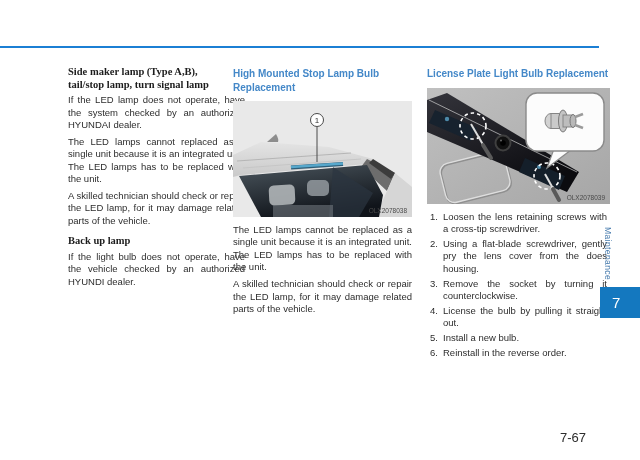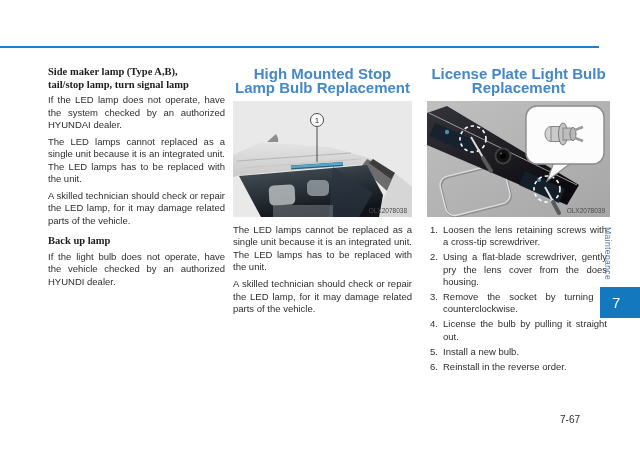--- a/index.html
+++ b/index.html
@@ -10,7 +10,7 @@
   .top-rule { position:absolute; left:0; top:46px; width:599px; height:2px; background:#1b7fd4; }
 
   .col { position:absolute; top:66px; font-size:9.5px; line-height:12.4px; }
-  .col-left  { left:48px;  width:177px; }
+  .col-left  { left:68px;  width:177px; }
   .col-mid   { left:233px; width:179px; }
   .col-right { left:427px; width:183px; }
 

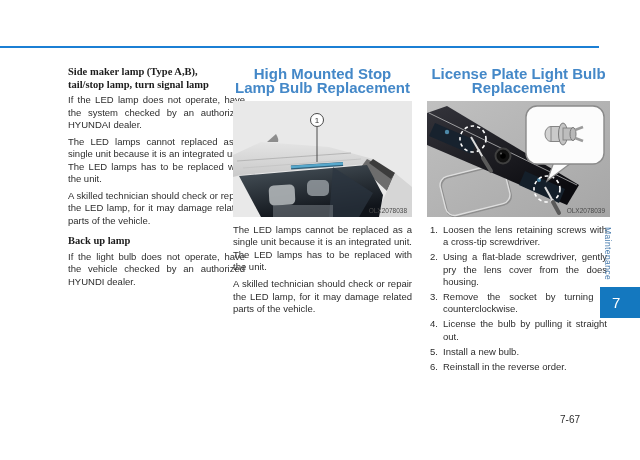--- a/index.html
+++ b/index.html
@@ -16,7 +16,7 @@
 
   .serif-h { font-family:"Liberation Serif", serif; font-weight:bold; font-size:10.5px;
              line-height:12.6px; color:#1c1c1c; margin:0 0 3px 0; }
-  .blue-h  { font-weight:bold; font-size:15px; line-height:13.5px; color:#4488c8; margin:1px 0 0 0;text-align:center; }
+  .blue-h  { font-weight:bold; font-size:10px; line-height:13.5px; color:#4488c8; margin:1px 0 0 0; }
 
   p.body { text-align:justify; margin:0 0 4.5px 0; }
   .section2 { margin-top:8px; }

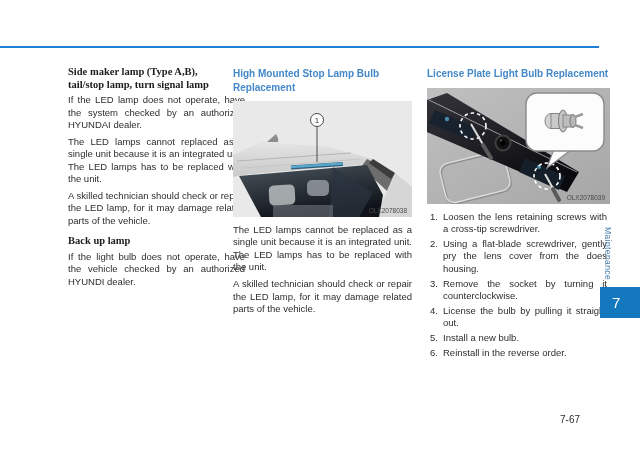--- a/index.html
+++ b/index.html
@@ -35,7 +35,7 @@
                background:#1478bf; color:#ffffff; font-size:15px;
                display:flex; align-items:center; box-sizing:border-box; padding-left:12px; }
 
-  .pageno { position:absolute; left:560px; top:414px; font-size:10px; color:#2d2d2d; }
+  .pageno { position:absolute; left:560px; top:430px; font-size:13px; color:#2d2d2d; }
 
   svg text { font-family:"Liberation Sans", sans-serif; }
 </style>

